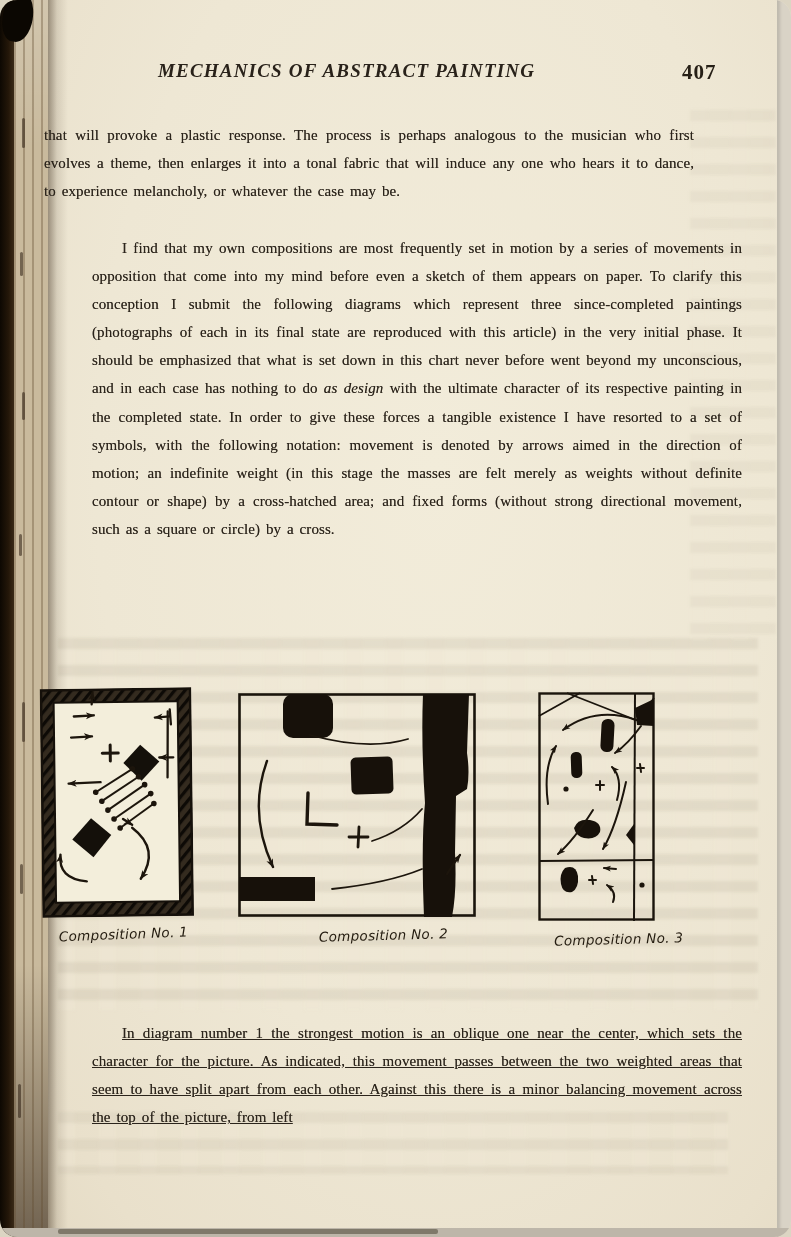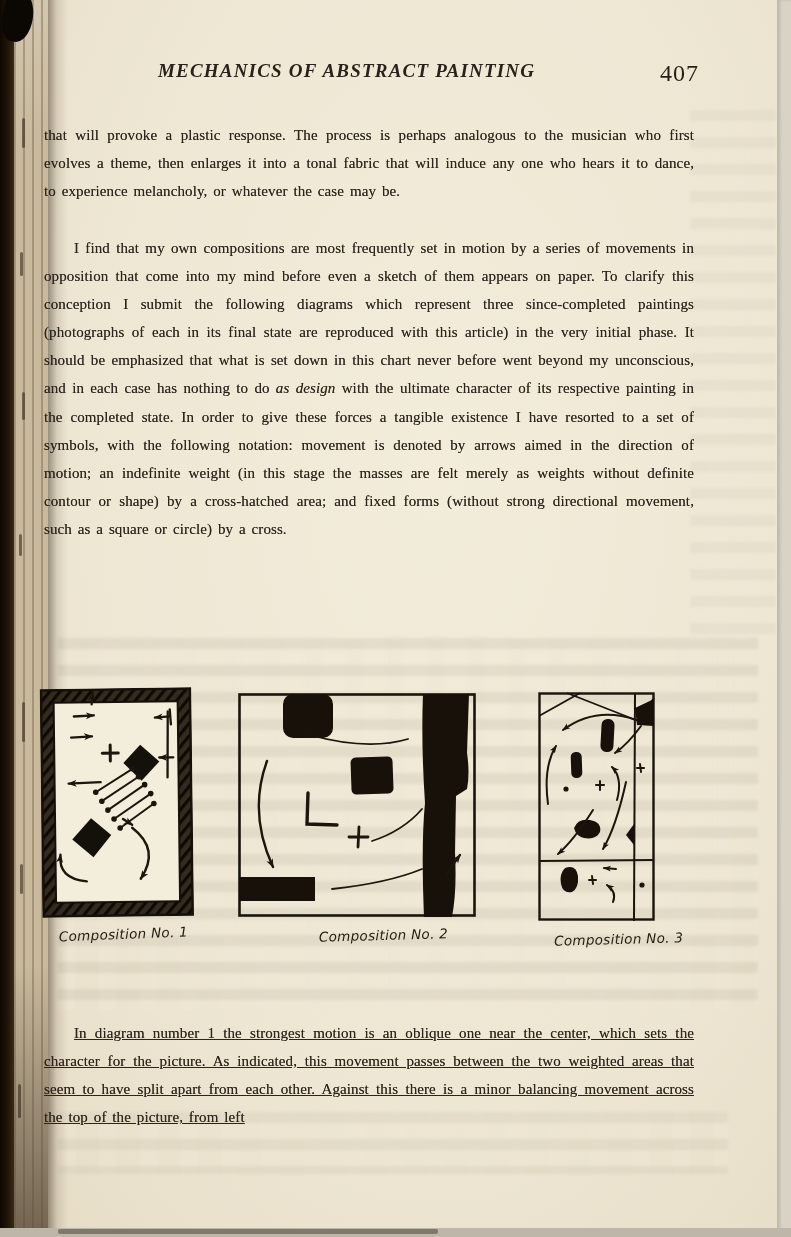--- a/index.html
+++ b/index.html
@@ -5,7 +5,7 @@
   html,body{margin:0;padding:0;}
   body{width:791px;height:1237px;overflow:hidden;background:#dcd5c3;font-family:"Liberation Serif",serif;}
   .page{position:absolute;inset:0;overflow:hidden;
-        background:radial-gradient(ellipse at 55% 38%, #f2ecda 0%, #eee7d4 55%, #e9e0cb 85%, #e3d9c2 100%);}
+        background:radial-gradient(ellipse at 55% 38%, #f2ecda 0%, #eee7d4 55%, #e9e0cb 85%, #e3d9c2 100%);border-radius:17px;}
 
   
   .binding{position:absolute;left:0;top:0;width:14px;height:100%;

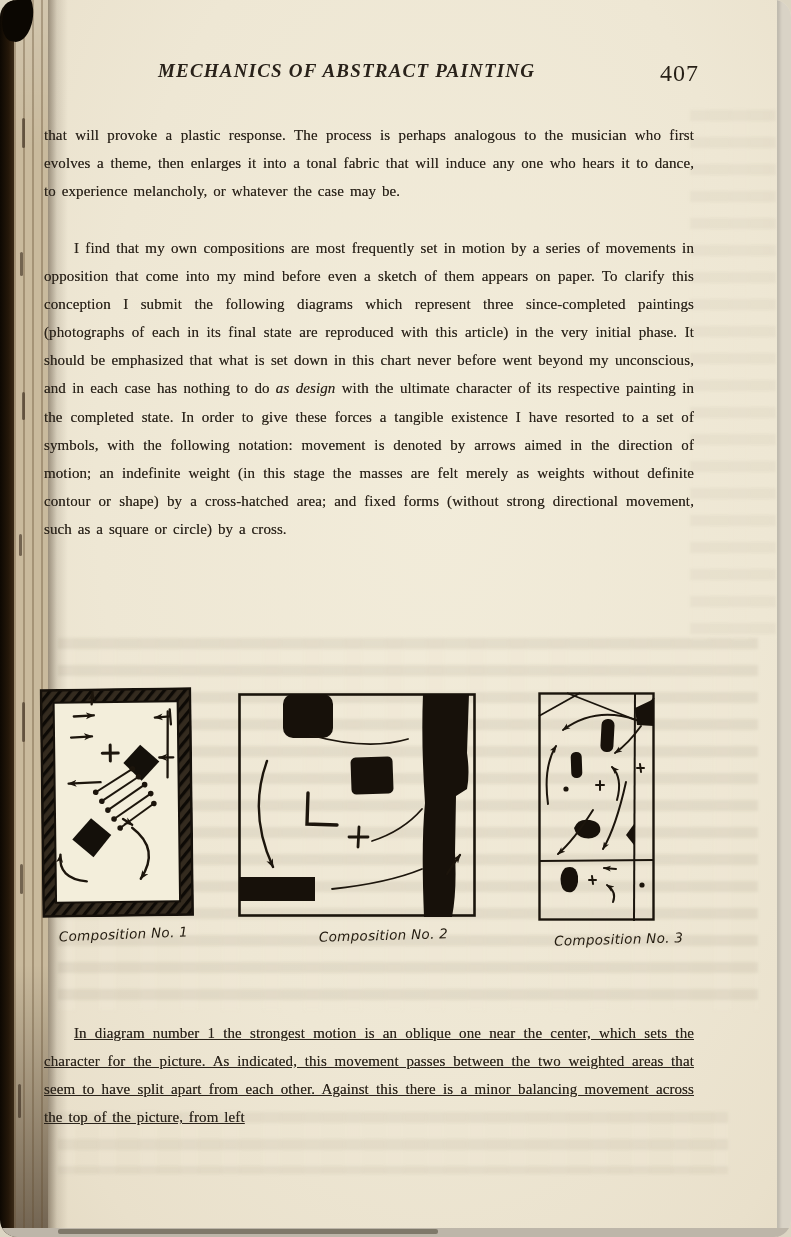--- a/index.html
+++ b/index.html
@@ -27,7 +27,7 @@
   .header{position:absolute;top:60px;left:0;width:791px;height:32px;}
   .header-title{position:absolute;left:158px;top:0;font-style:italic;font-weight:bold;font-size:19px;
            letter-spacing:1.2px;color:#29221a;white-space:nowrap;}
-  .page-number{position:absolute;left:660px;top:0;font-size:24px;font-weight:normal;color:#261f16;letter-spacing:1px;}
+  .page-number{position:absolute;left:682px;top:0;font-size:21px;font-weight:bold;color:#261f16;letter-spacing:1px;}
 
   
   .para{position:absolute;left:44px;width:650px;font-size:15px;line-height:28.1px;text-align:justify;

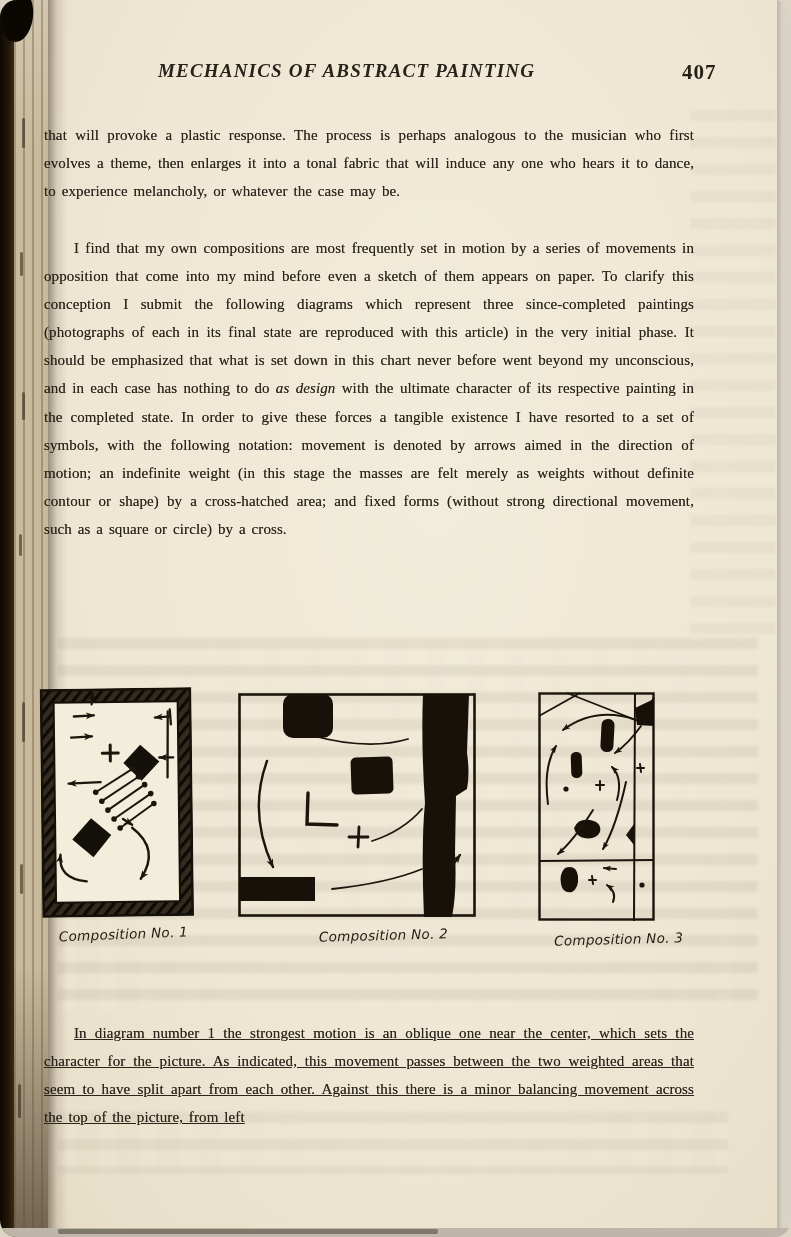--- a/index.html
+++ b/index.html
@@ -35,7 +35,7 @@
   .p1{top:106px;}
   .p2{top:219px;}
   .p3{top:1004px;text-decoration:underline;}
-  .indent{text-indent:30px;}
+  .indent{text-indent:30px;padding-left:48px;}
   .it{font-style:italic;}
 
   

